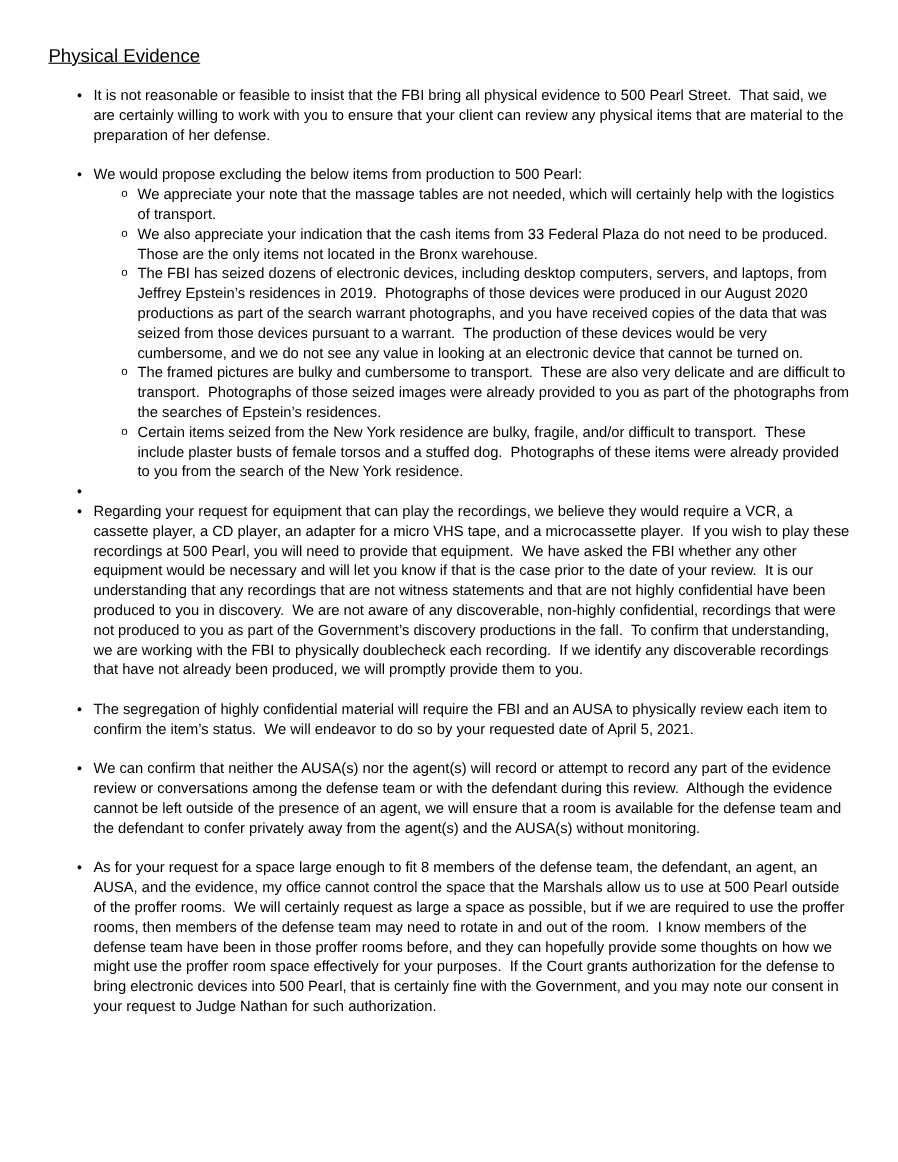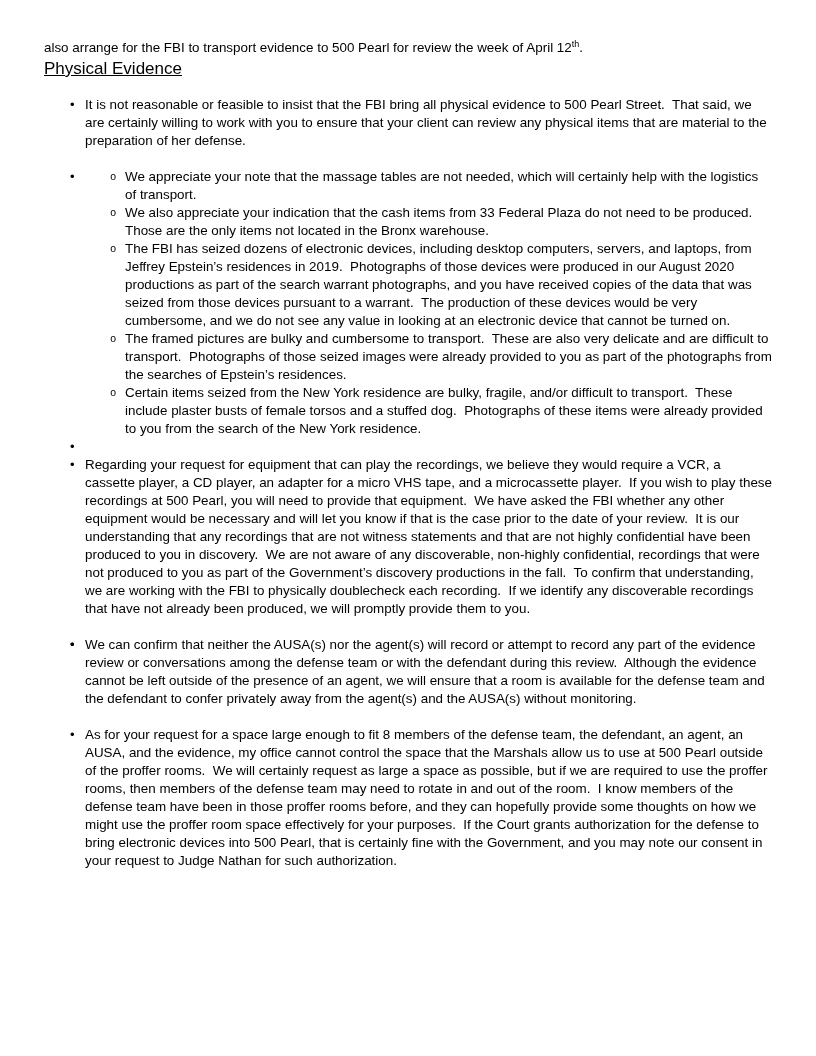--- a/index.html
+++ b/index.html
@@ -66,7 +66,6 @@
 
 <div class="page">
 
-  <p class="intro"><span>also arrange for the FBI to transport evidence to 500 Pearl for review the week of April 12</span><sup>th</sup><span>.</span></p>
 
   <h2 class="heading">Physical Evidence</h2>
 

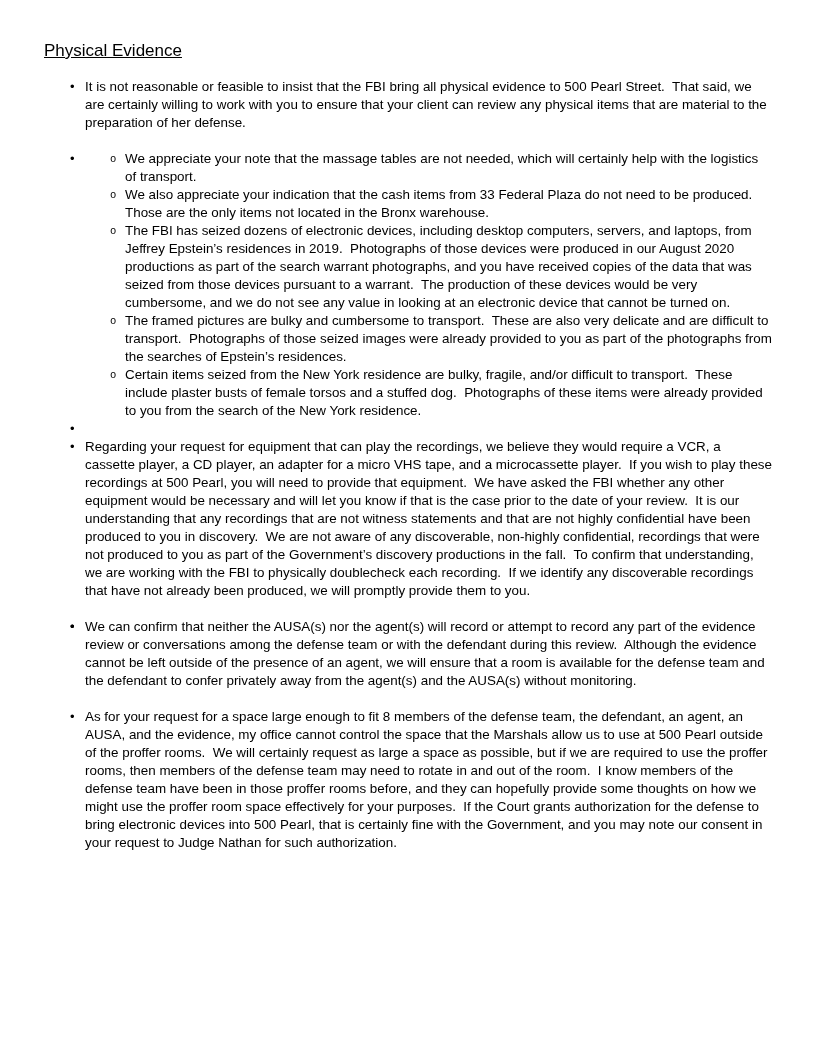--- a/index.html
+++ b/index.html
@@ -78,6 +78,7 @@
 
     <div class="item l1 gap">
       <span class="marker">•</span>
+      <span class="text">We would propose excluding the below items from production to 500 Pearl:</span>
     </div>
 
     <div class="item l2">

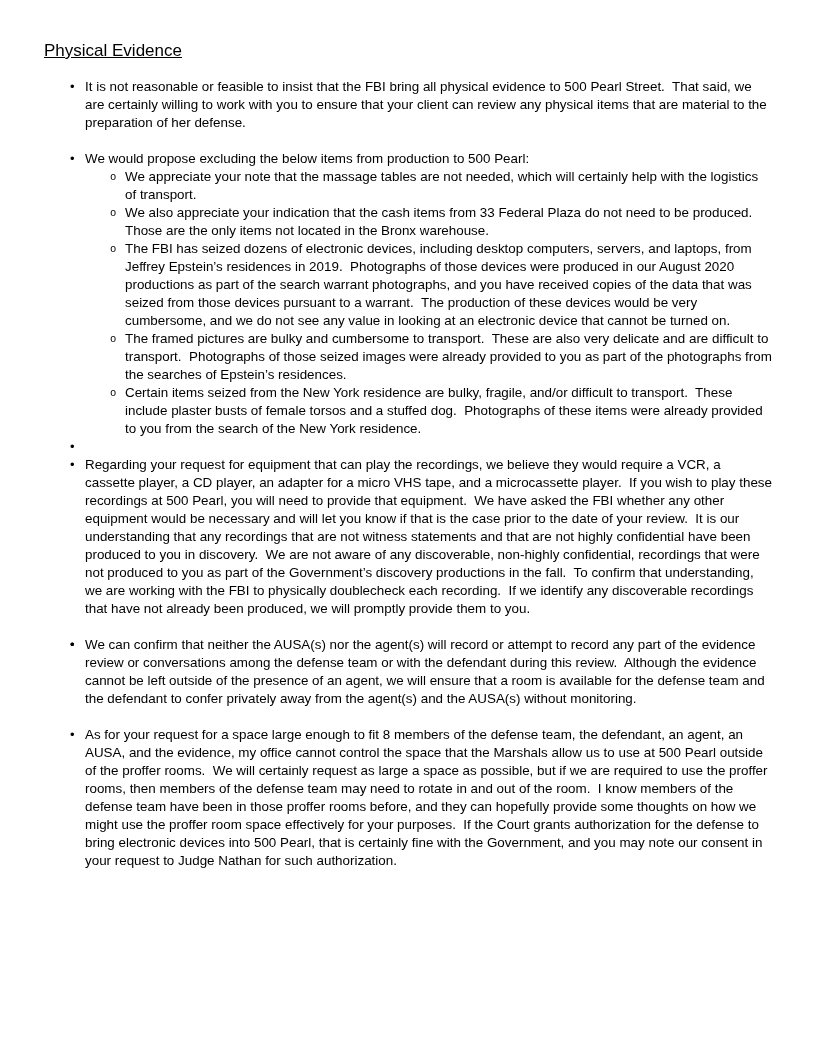--- a/index.html
+++ b/index.html
@@ -117,6 +117,7 @@
 
     <div class="item l1 gap">
       <span class="marker">•</span>
+      <span class="text">The segregation of highly confidential material will require the FBI and an AUSA to physically review each item to confirm the item’s status.  We will endeavor to do so by your requested date of April 5, 2021.</span>
     </div>
 
     <div class="item l1 gap">

